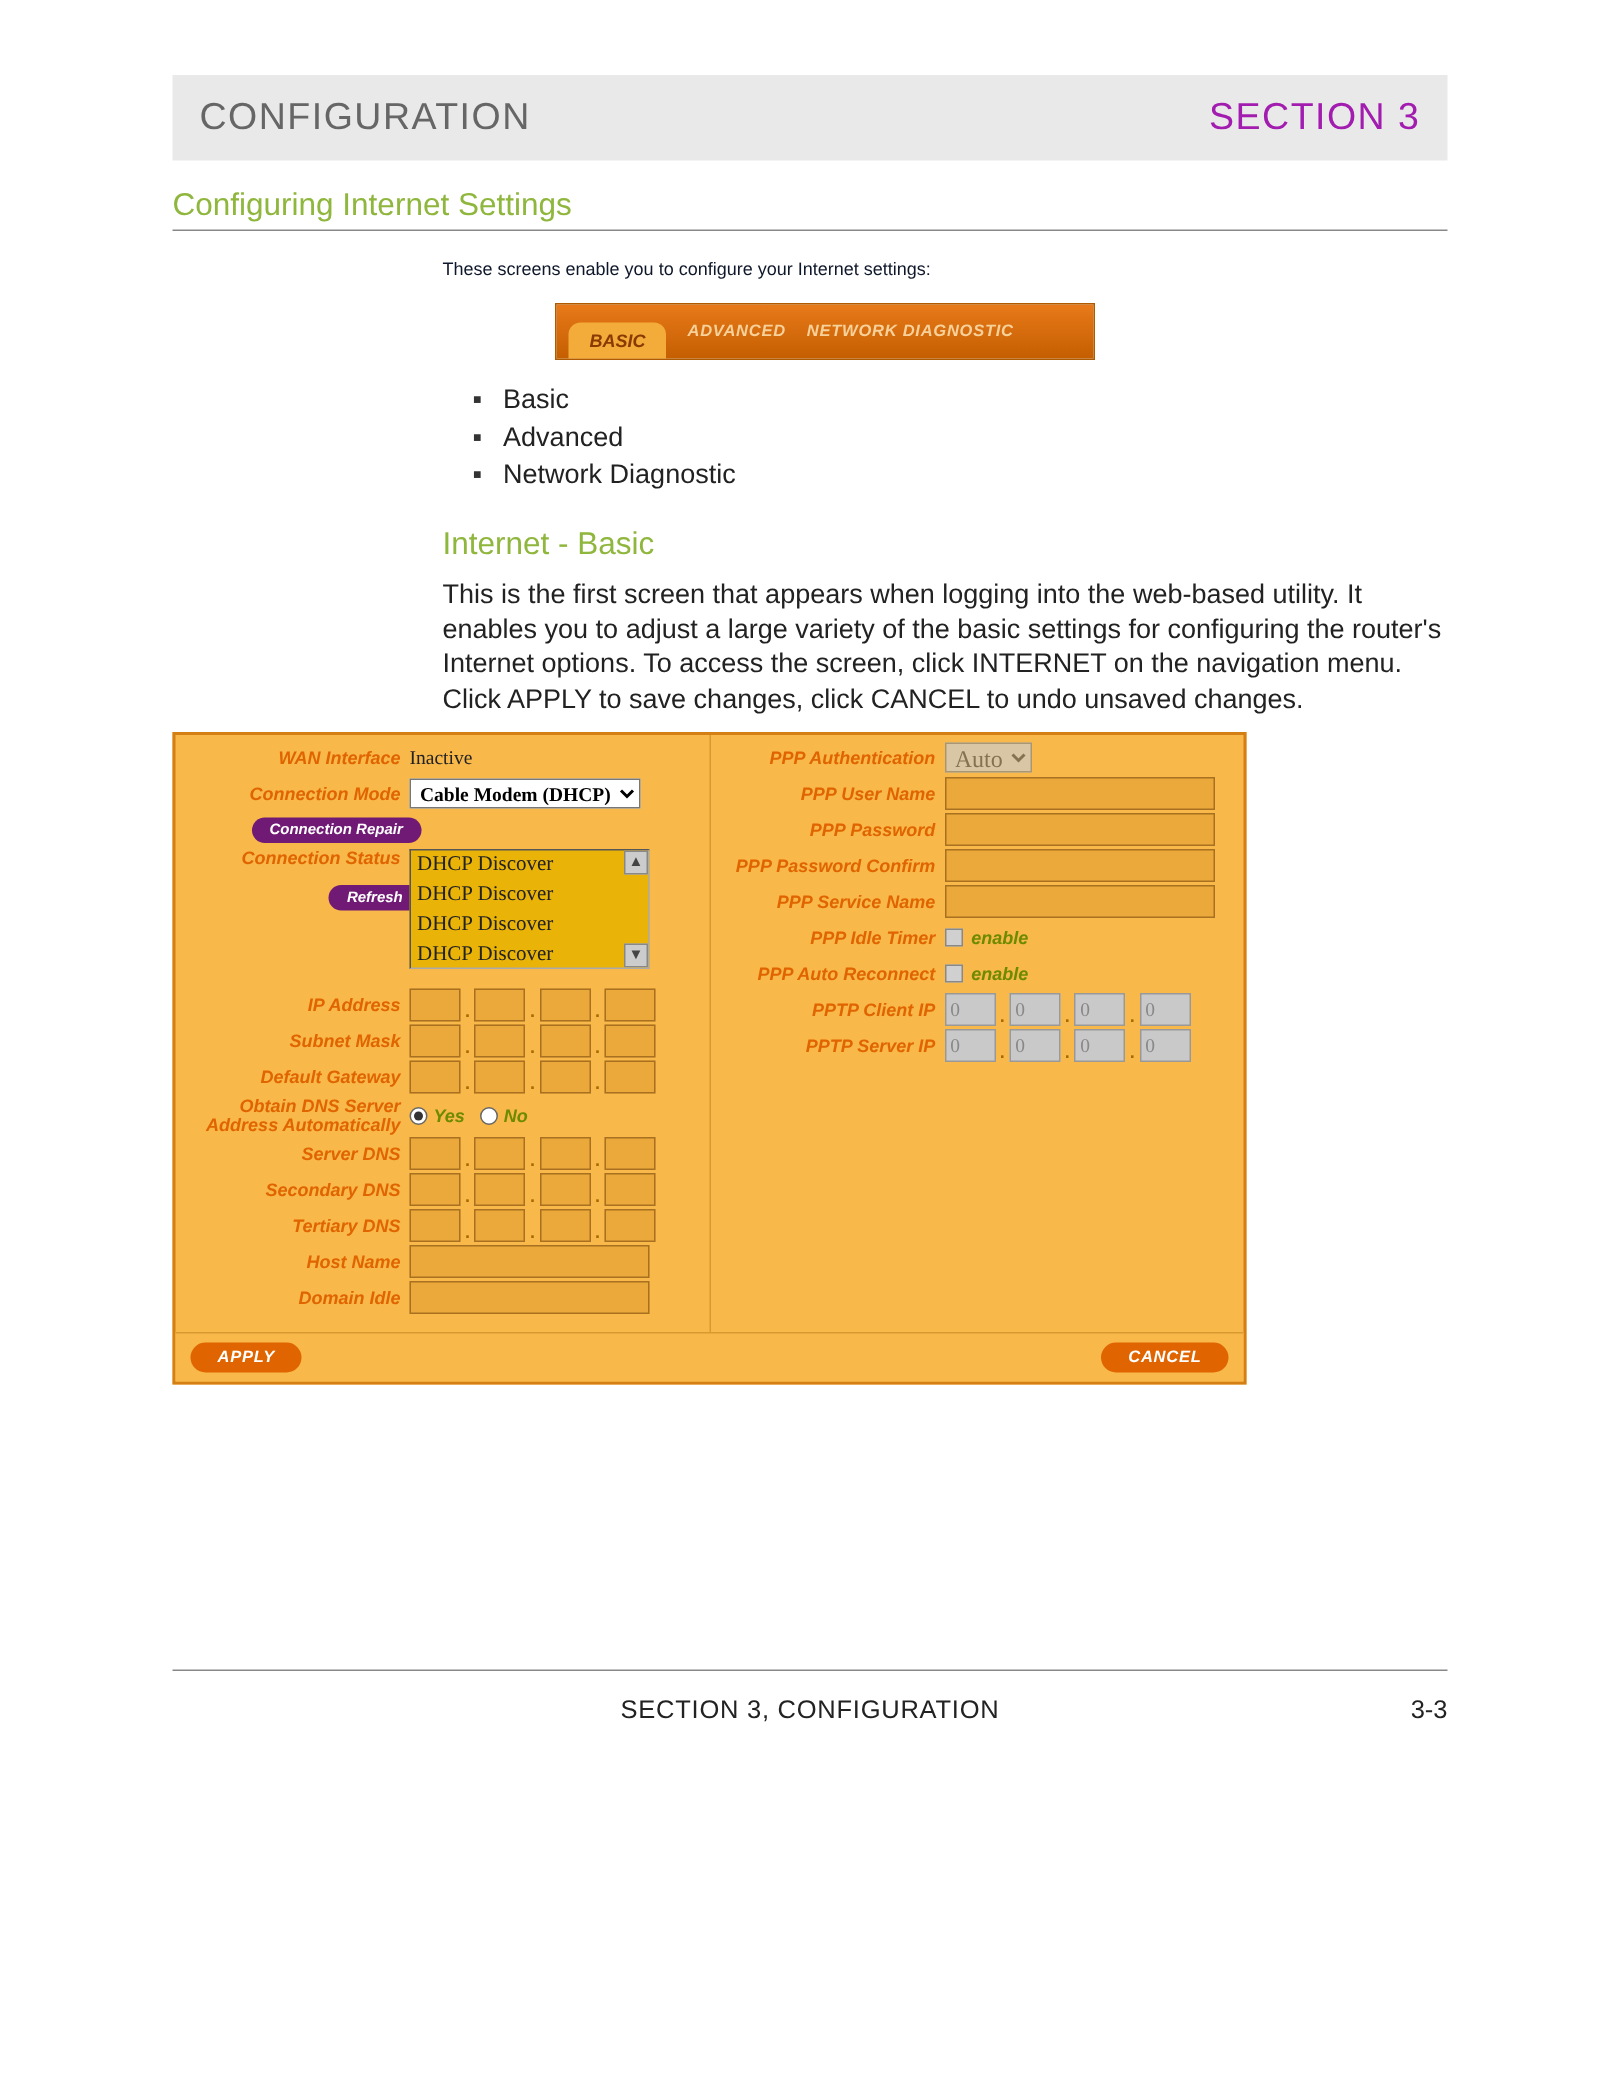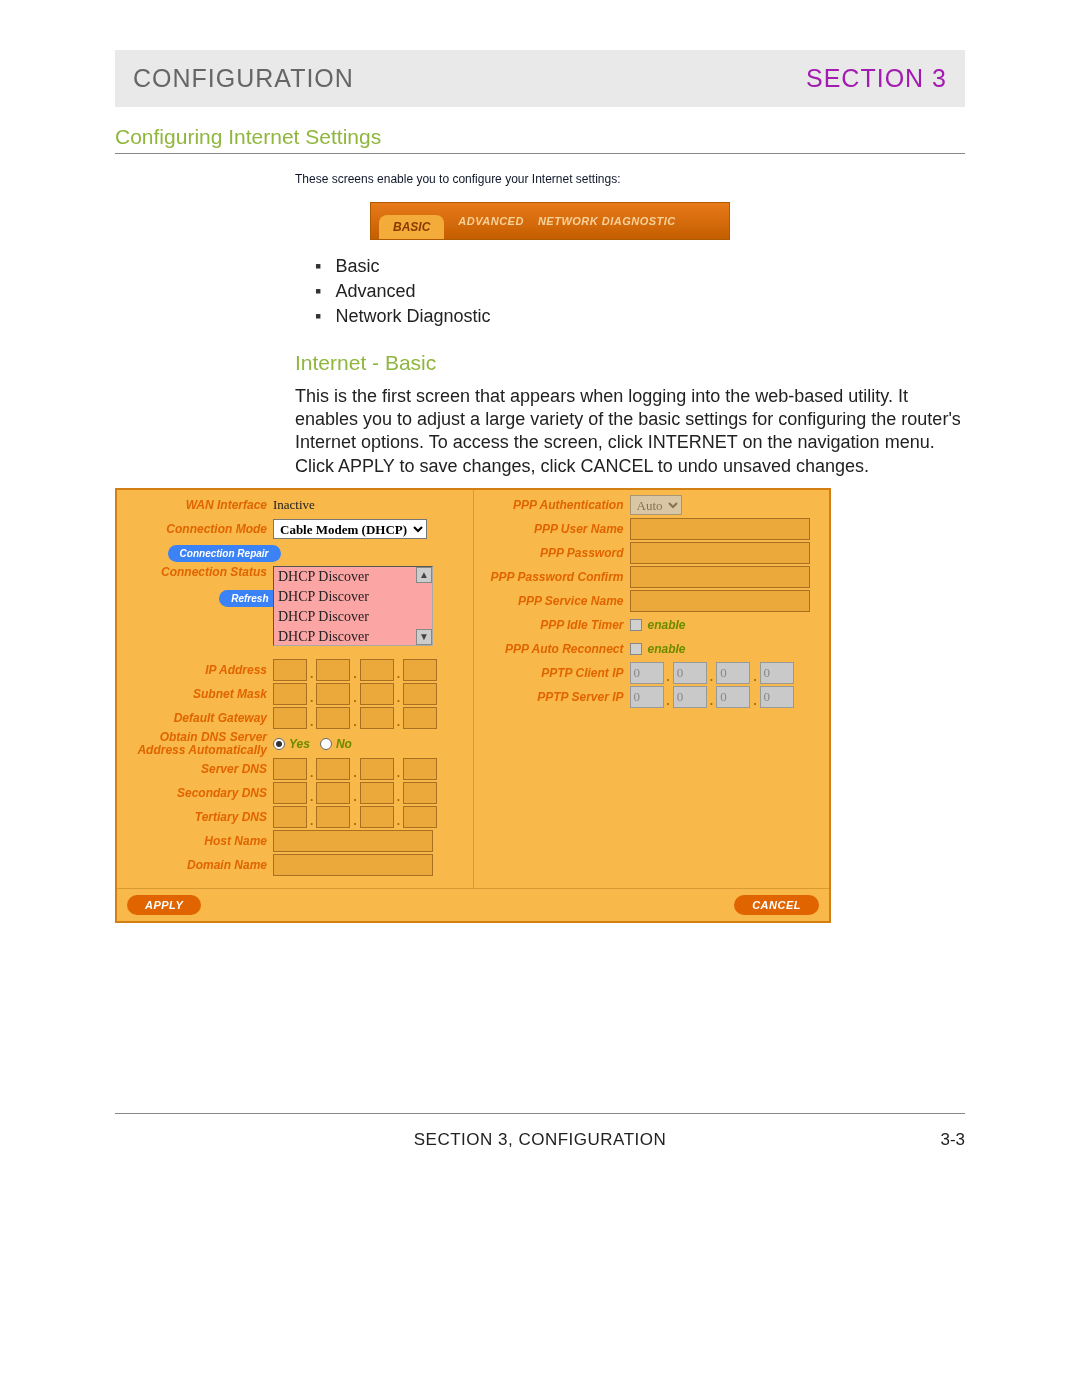--- a/index.html
+++ b/index.html
@@ -152,7 +152,7 @@
     background: #ccc;
     border: 1px solid #888;
     font-family: "Times New Roman", serif;
-    font-size: 13px;
+    font-size: 16px;
     padding: 1px 2px;
     height: 20px;
     color: #555;

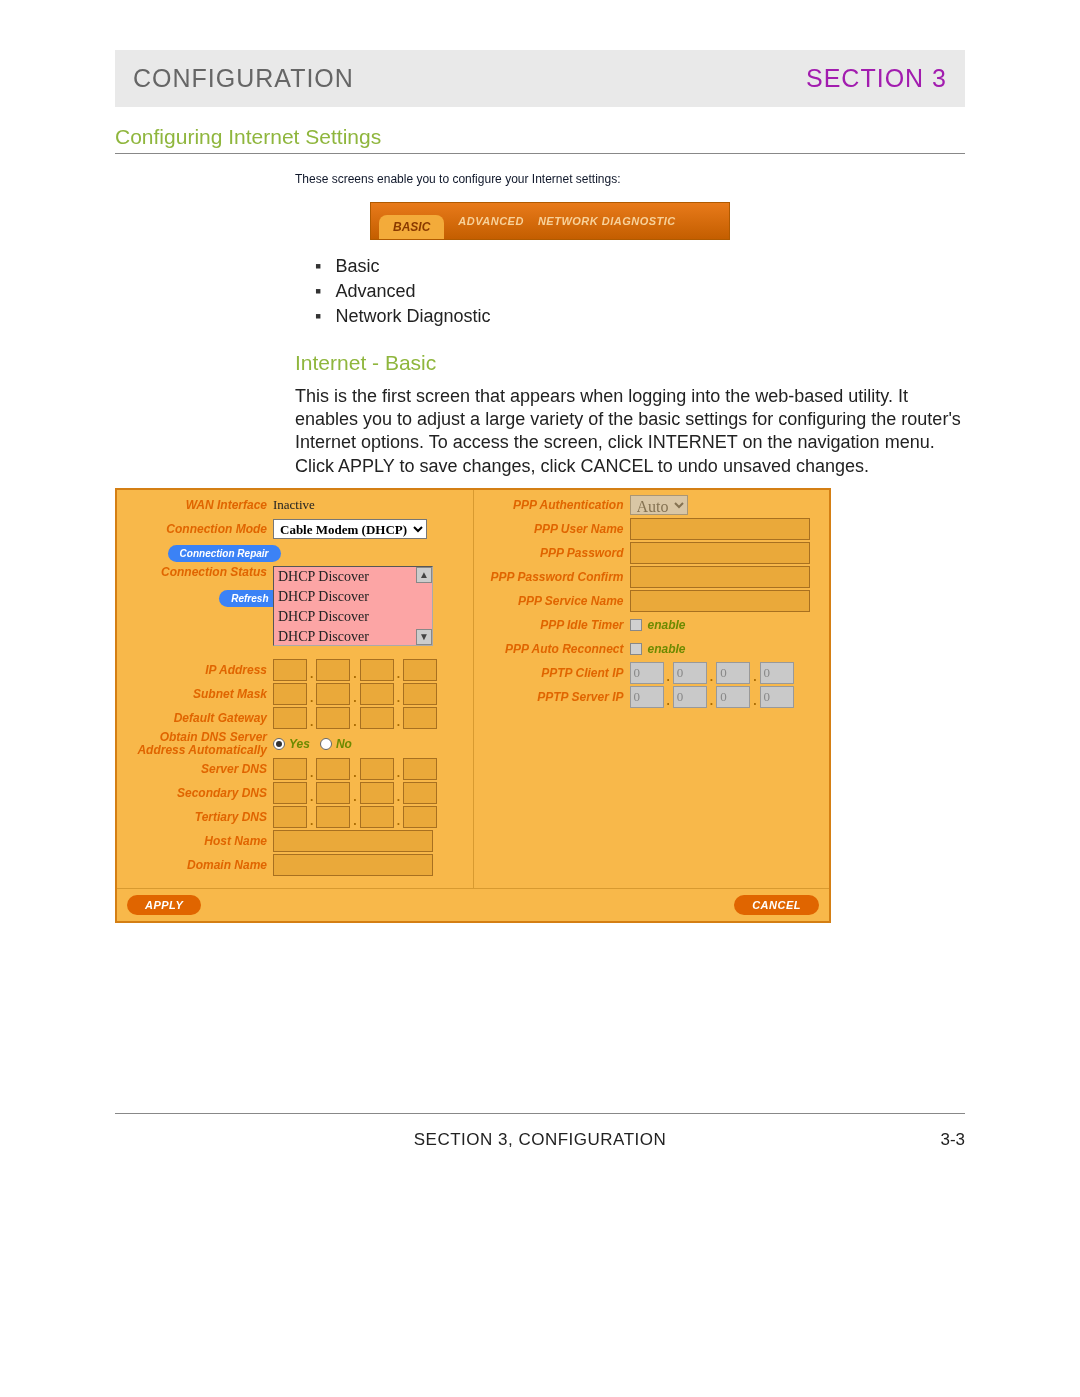--- a/index.html
+++ b/index.html
@@ -158,7 +158,7 @@
     color: #555;
   }
   .pill-btn {
-    background: #3b82f6;
+    background: #701a75;
     color: #fff;
     border-radius: 10px;
     font-size: 10px;

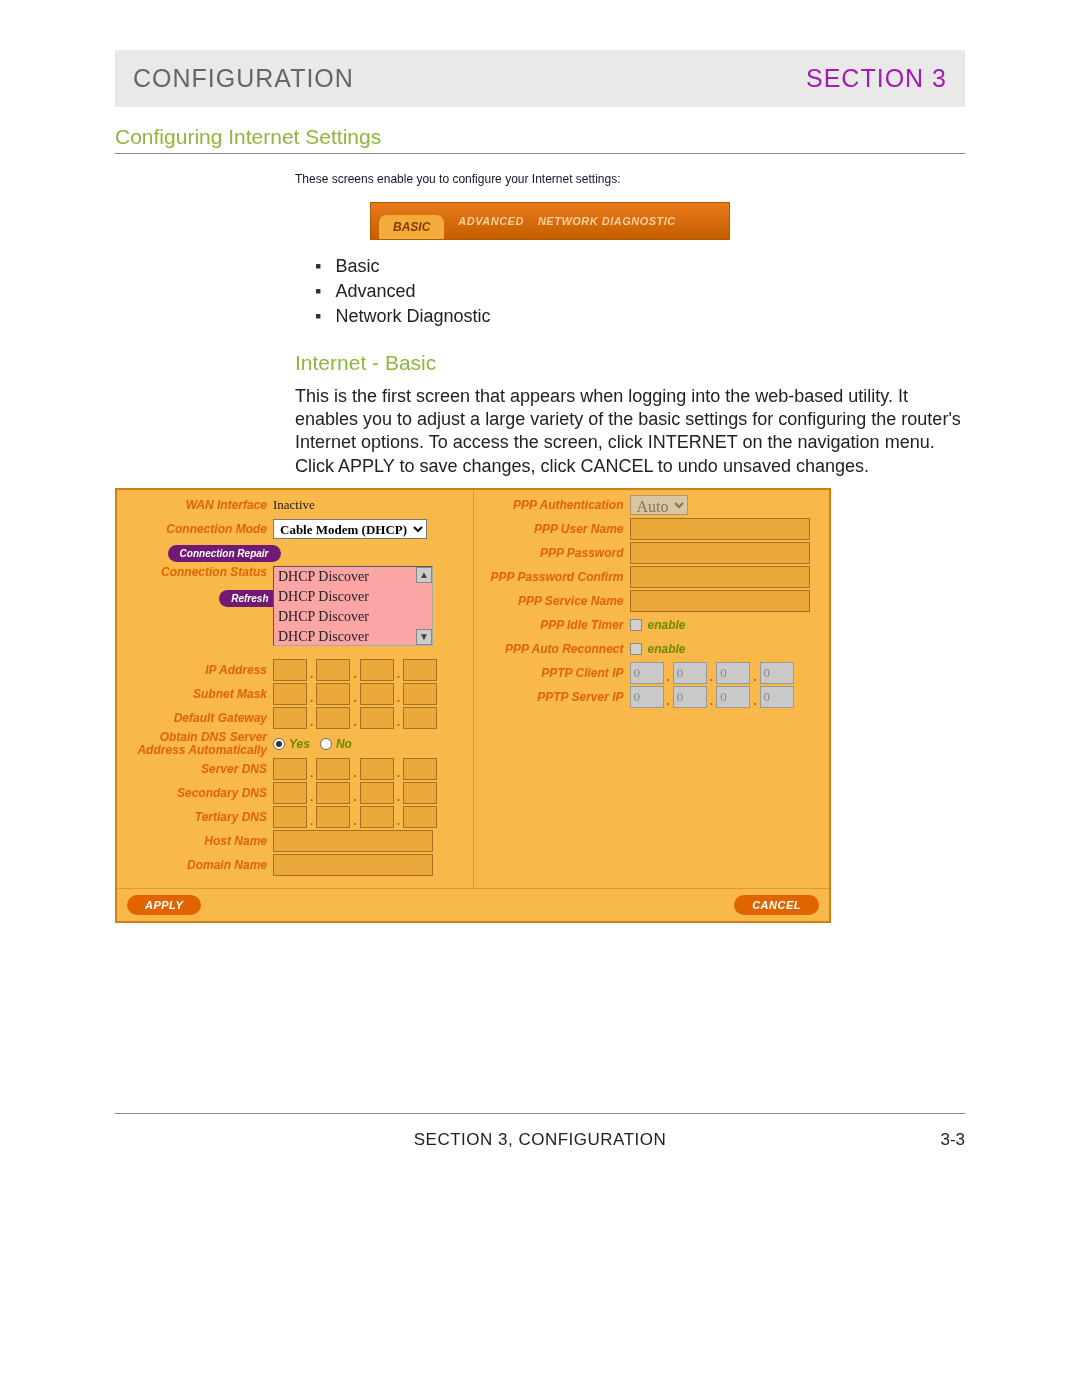--- a/index.html
+++ b/index.html
@@ -180,7 +180,7 @@
   }
   .status-box {
     border: 1px inset #aaa;
-    background: #fca5a5;
+    background: #eab308;
     width: 160px;
     height: 80px;
     overflow: hidden;

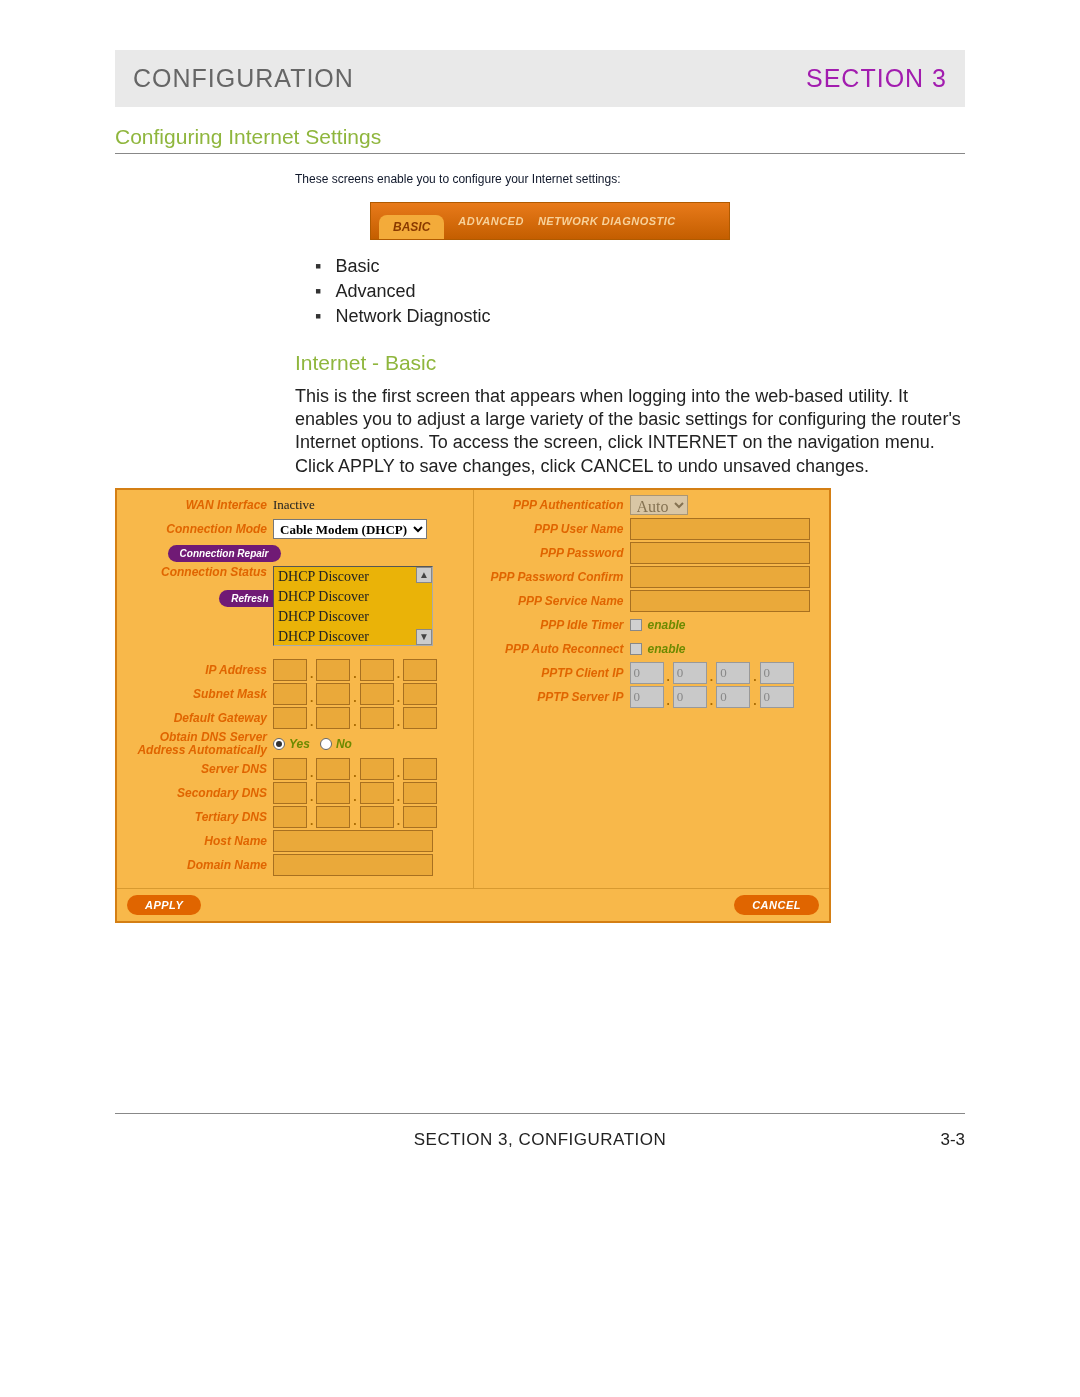--- a/index.html
+++ b/index.html
@@ -467,7 +467,7 @@
         </div>
 
         <div class="row">
-          <span class="lbl">Domain Name</span>
+          <span class="lbl">Domain Idle</span>
           <div class="text-in"></div>
         </div>
 

